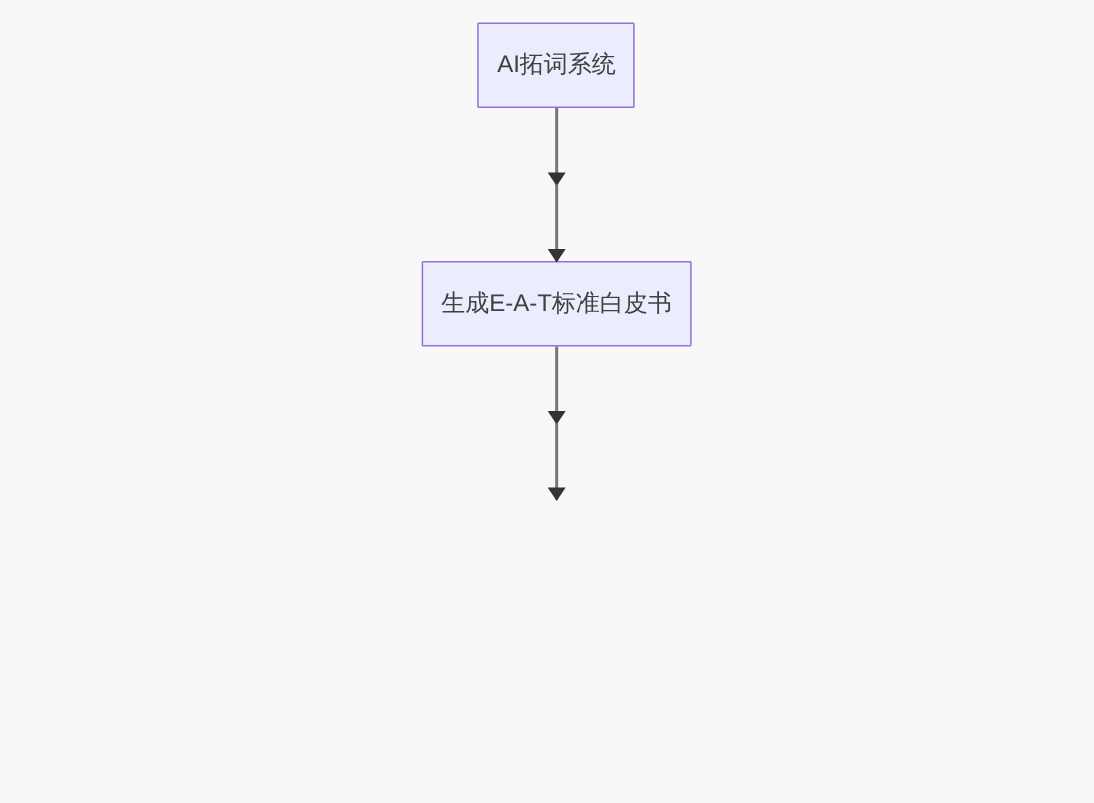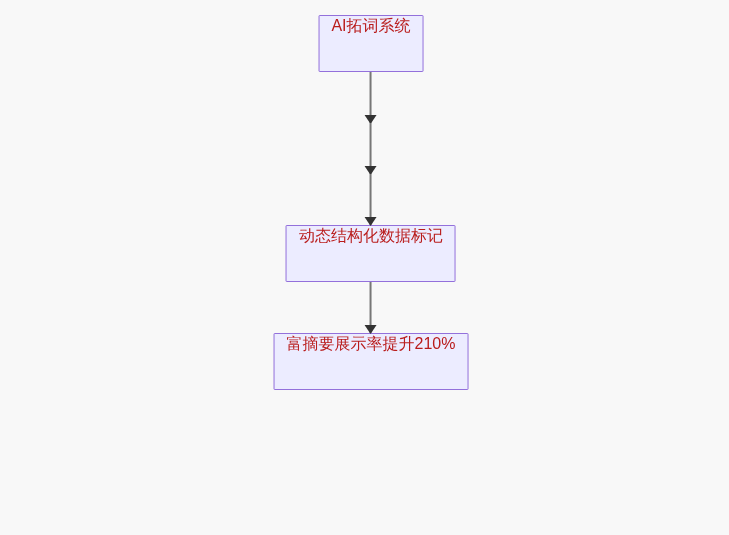--- a/index.html
+++ b/index.html
@@ -32,12 +32,12 @@
   .node {
     background: #ECECFF;
     border: 1px solid #9370DB;
-    color: #b91c1c;
+    color: #404040;
     font-size: 16px;
     height: 57px;
     padding: 0 12px;
     display: flex;
-    align-items: flex-start;
+    align-items: center;
     justify-content: center;
     white-space: nowrap;
     border-radius: 1px;

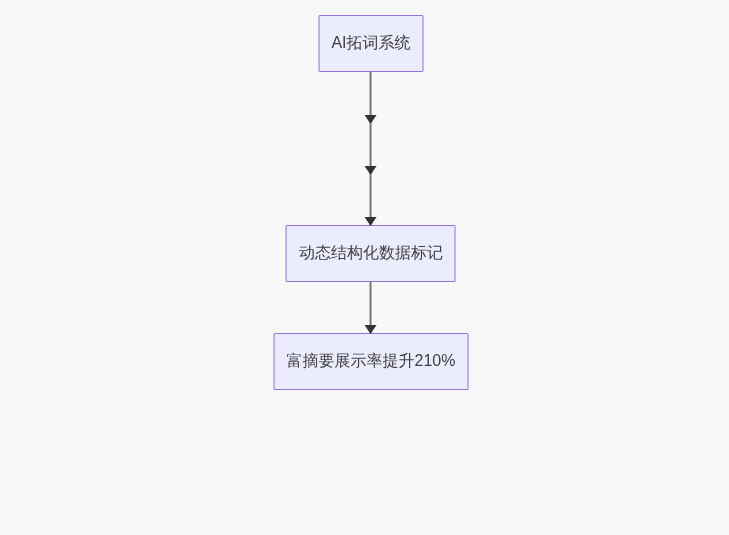--- a/index.html
+++ b/index.html
@@ -79,6 +79,9 @@
       <span class="arrowhead"></span>
     </div>
 
+    <div class="node">
+      <span>生成E-A-T标准白皮书</span>
+    </div>
 
     <div class="edge">
       <span class="arrowhead"></span>

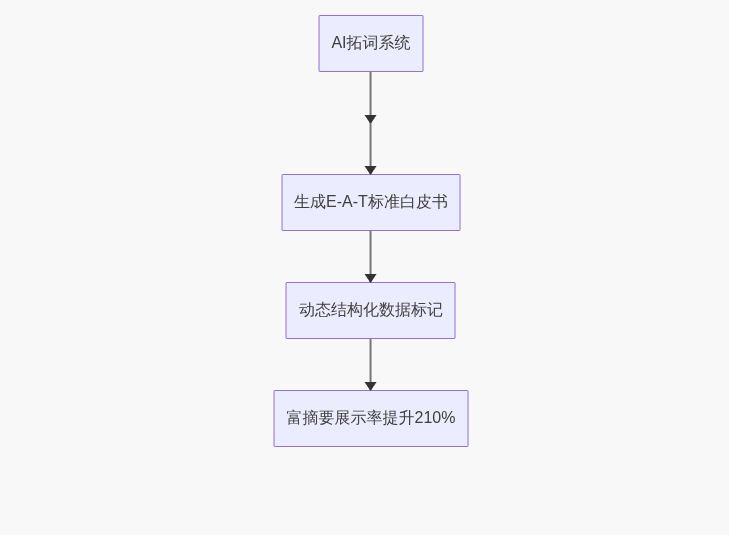--- a/index.html
+++ b/index.html
@@ -87,9 +87,6 @@
       <span class="arrowhead"></span>
     </div>
 
-    <div class="node">
-      <span>动态结构化数据标记</span>
-    </div>
 
     <div class="edge">
       <span class="arrowhead"></span>

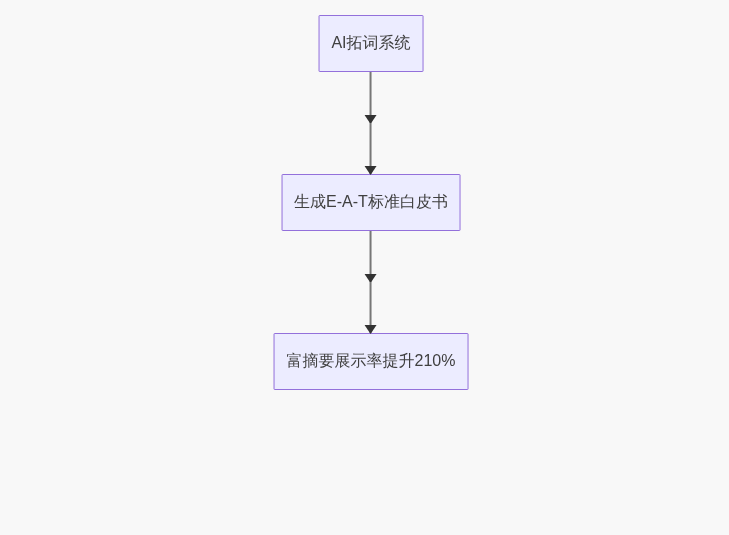--- a/index.html
+++ b/index.html
@@ -92,9 +92,6 @@
       <span class="arrowhead"></span>
     </div>
 
-    <div class="node">
-      <span>富摘要展示率提升210%</span>
-    </div>
 
   </div>
 </div>

